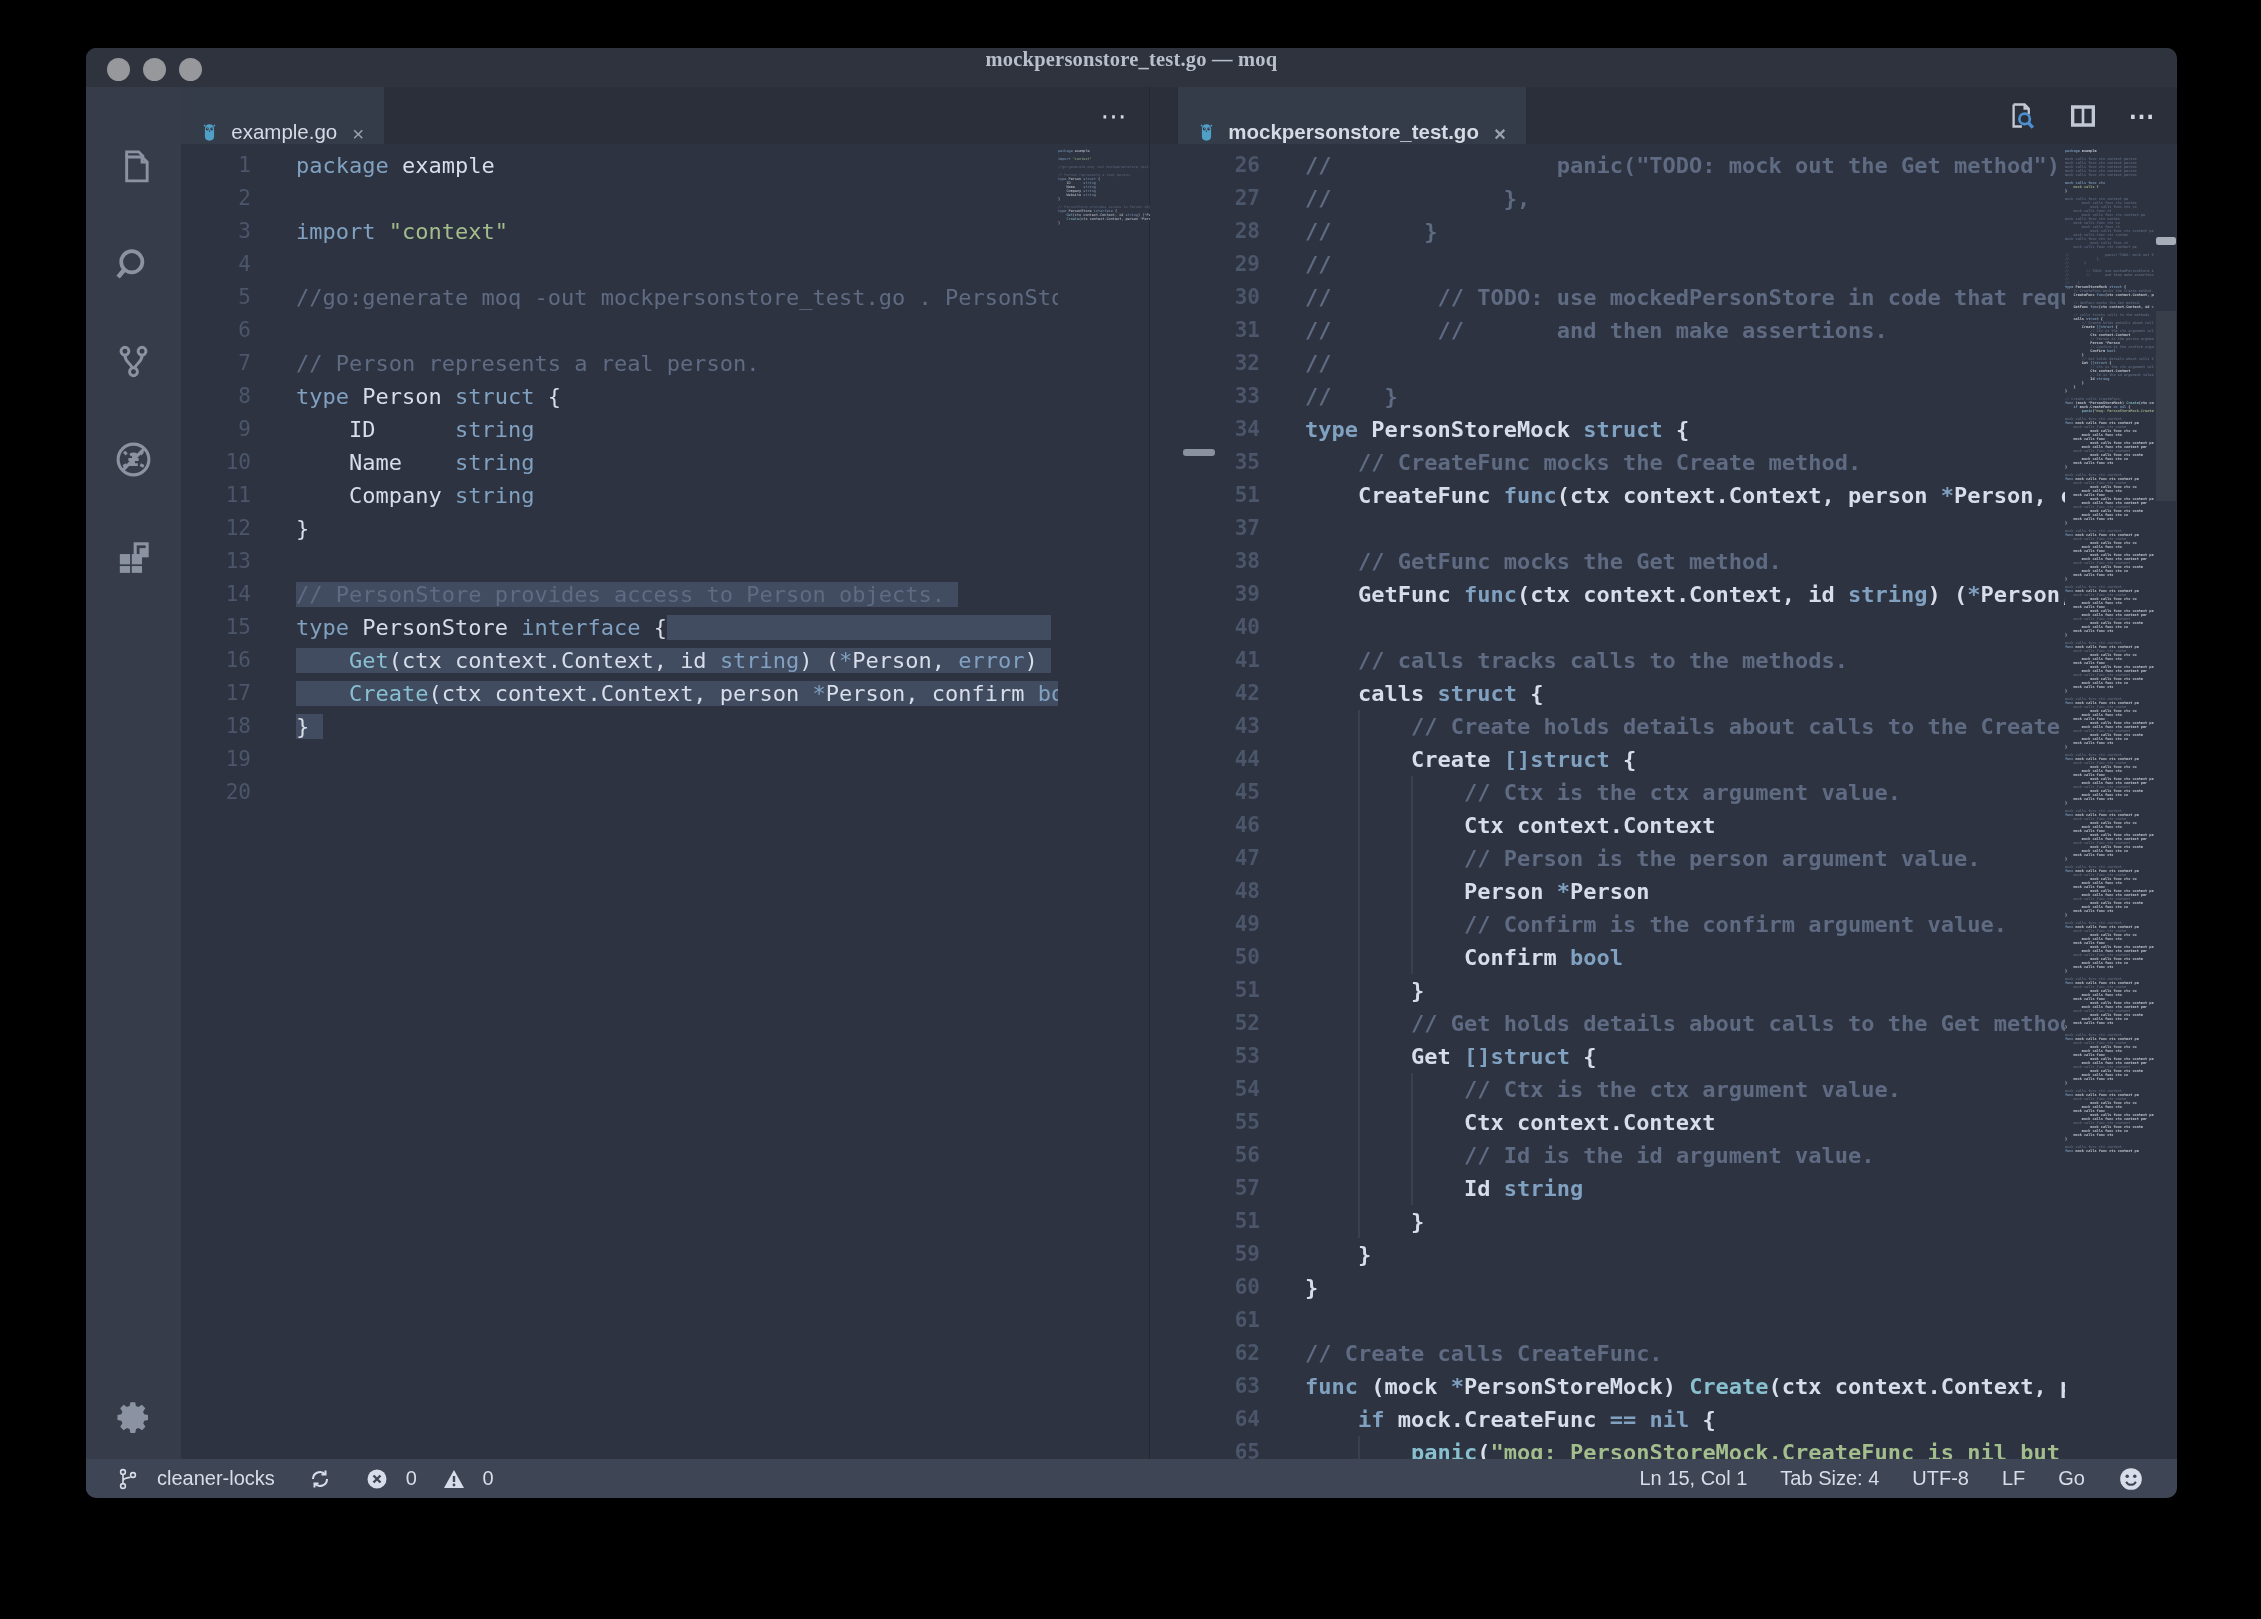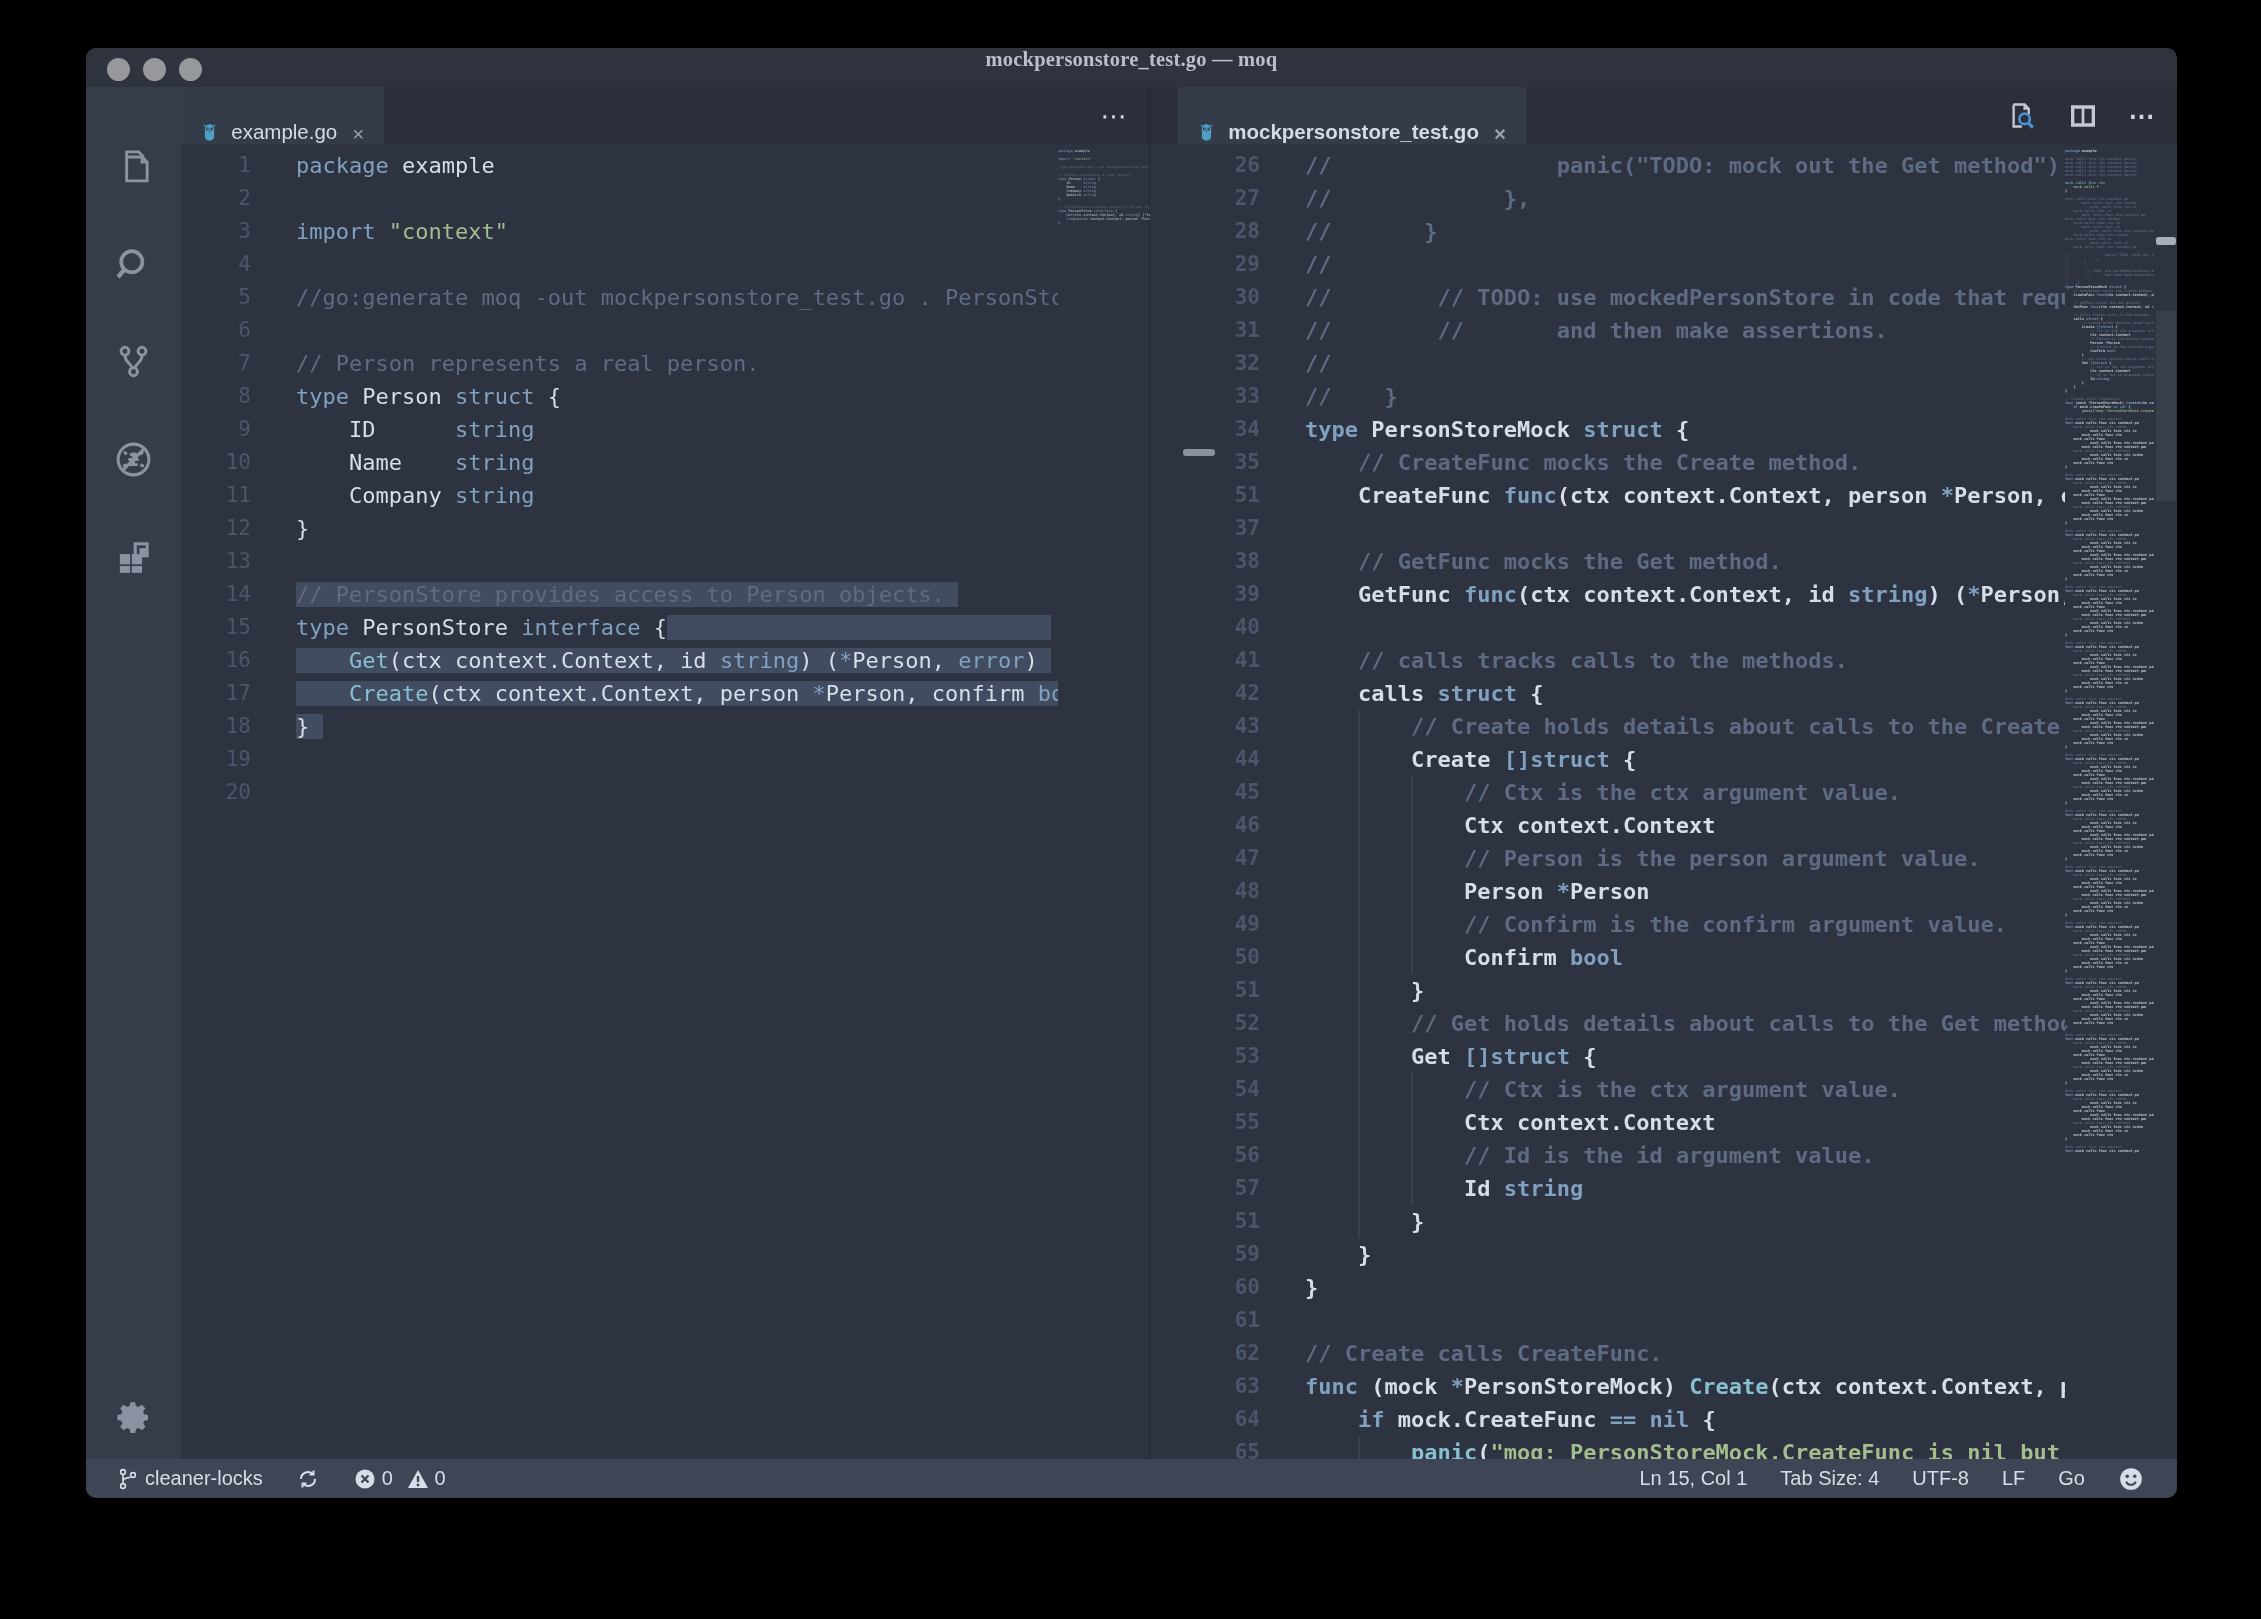--- a/index.html
+++ b/index.html
@@ -62,7 +62,7 @@
   #statusbar{height:39px;flex:0 0 39px;background:var(--status);display:flex;align-items:center;
     justify-content:space-between;padding:0 33px 0 30px;color:#d8dee9;font-size:20px;}
   .sb-group{display:flex;align-items:center;gap:33px;}
-  .sb-item{display:flex;gap:5px;white-space:nowrap;}
+  .sb-item{display:flex;gap:17px;white-space:nowrap;}
   .sb-item svg{width:24px;height:24px;}
   svg{display:block;}
 </style>

